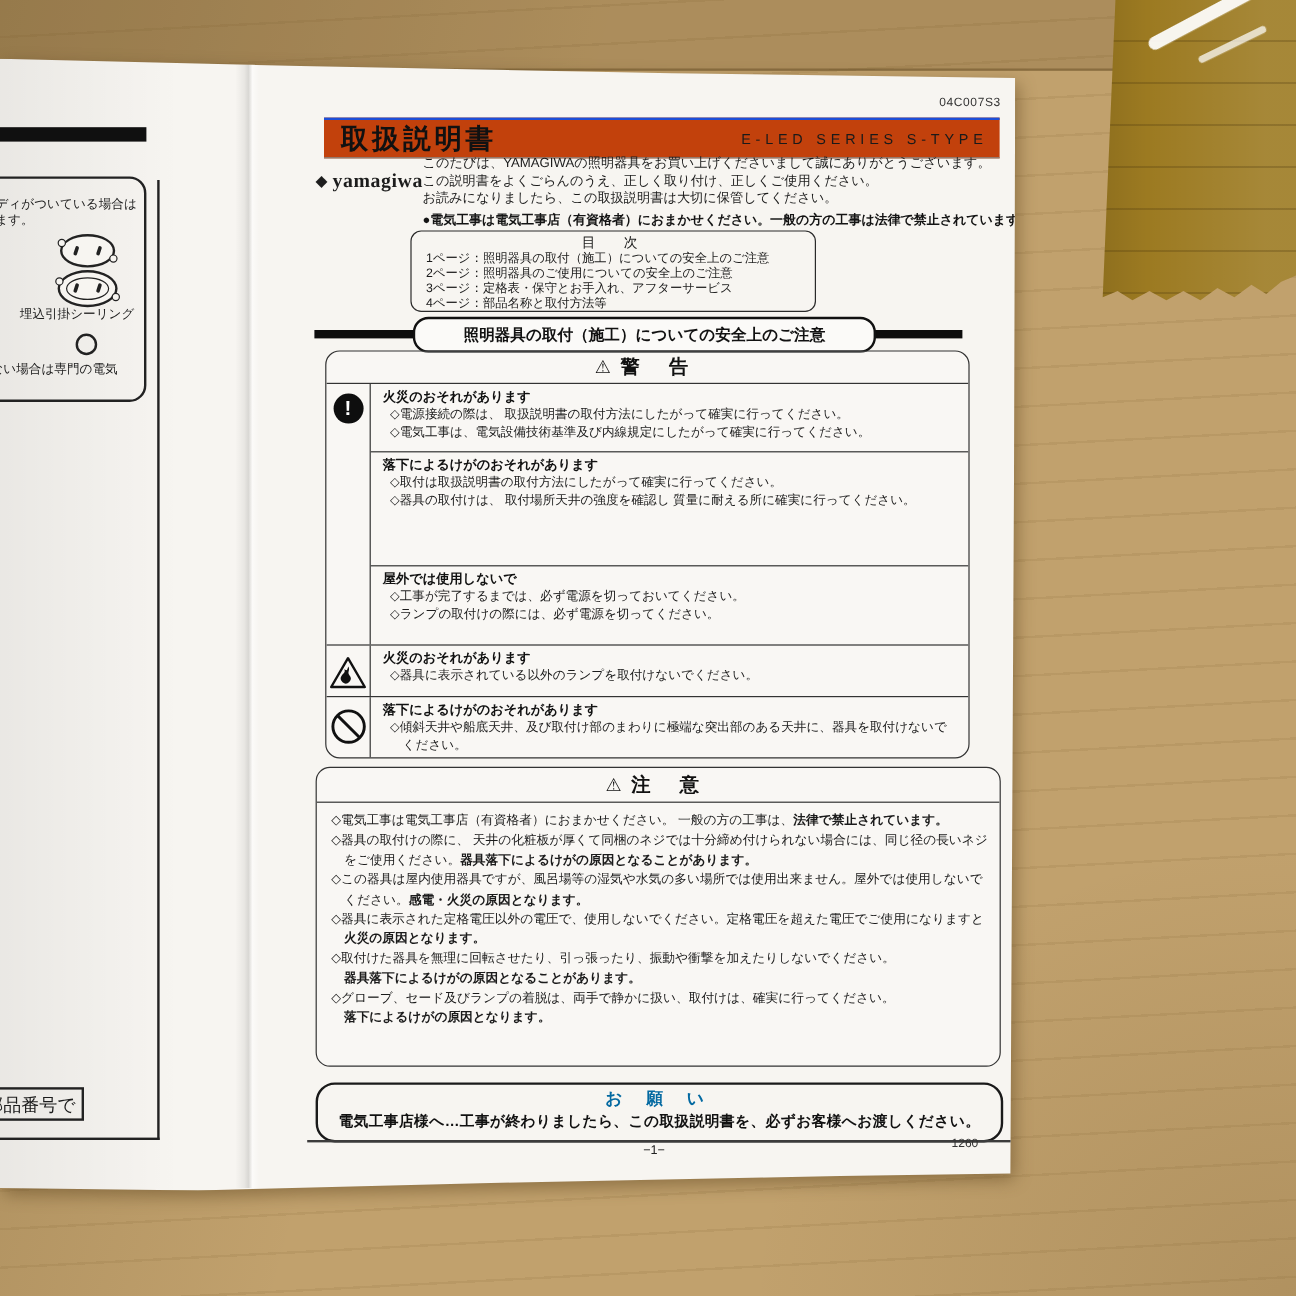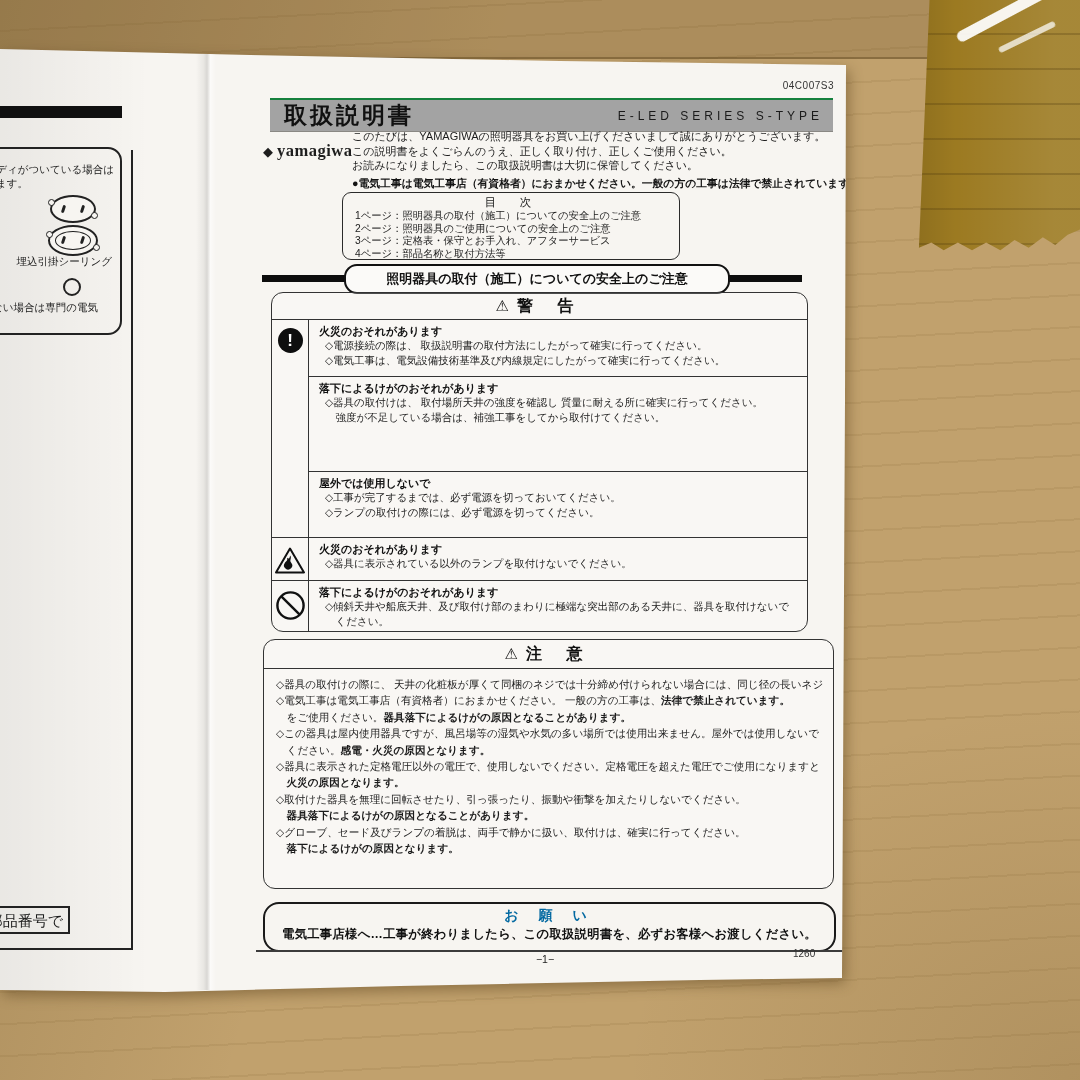--- a/index.html
+++ b/index.html
@@ -47,7 +47,7 @@
   .lp-partbox span{position:absolute;right:5px;top:4px;font-size:15px;white-space:nowrap;color:#1b1b1b;}
   
   .rp-code{position:absolute;left:728px;top:80px;width:106px;text-align:right;font-size:10px;letter-spacing:.5px;color:#333;}
-  .titlebar{position:absolute;left:270px;top:98px;width:563px;height:31px;background:#a3a3a3;border-top:2px solid #15803d;border-bottom:1px solid #8a8884;display:flex;align-items:center;}
+  .titlebar{position:absolute;left:270px;top:98px;width:563px;height:31px;background:#c2410c;border-top:2px solid #1d4ed8;border-bottom:1px solid #8a8884;display:flex;align-items:center;}
   .titlebar .t1{font-size:23px;font-weight:bold;letter-spacing:3px;color:#111;padding-left:14px;}
   .titlebar .t2{margin-left:auto;font-size:12px;letter-spacing:4px;color:#1a1a1a;padding-right:10px;}
   .brand{position:absolute;left:263px;top:141px;display:flex;align-items:center;gap:4px;color:#1d1d1d;}

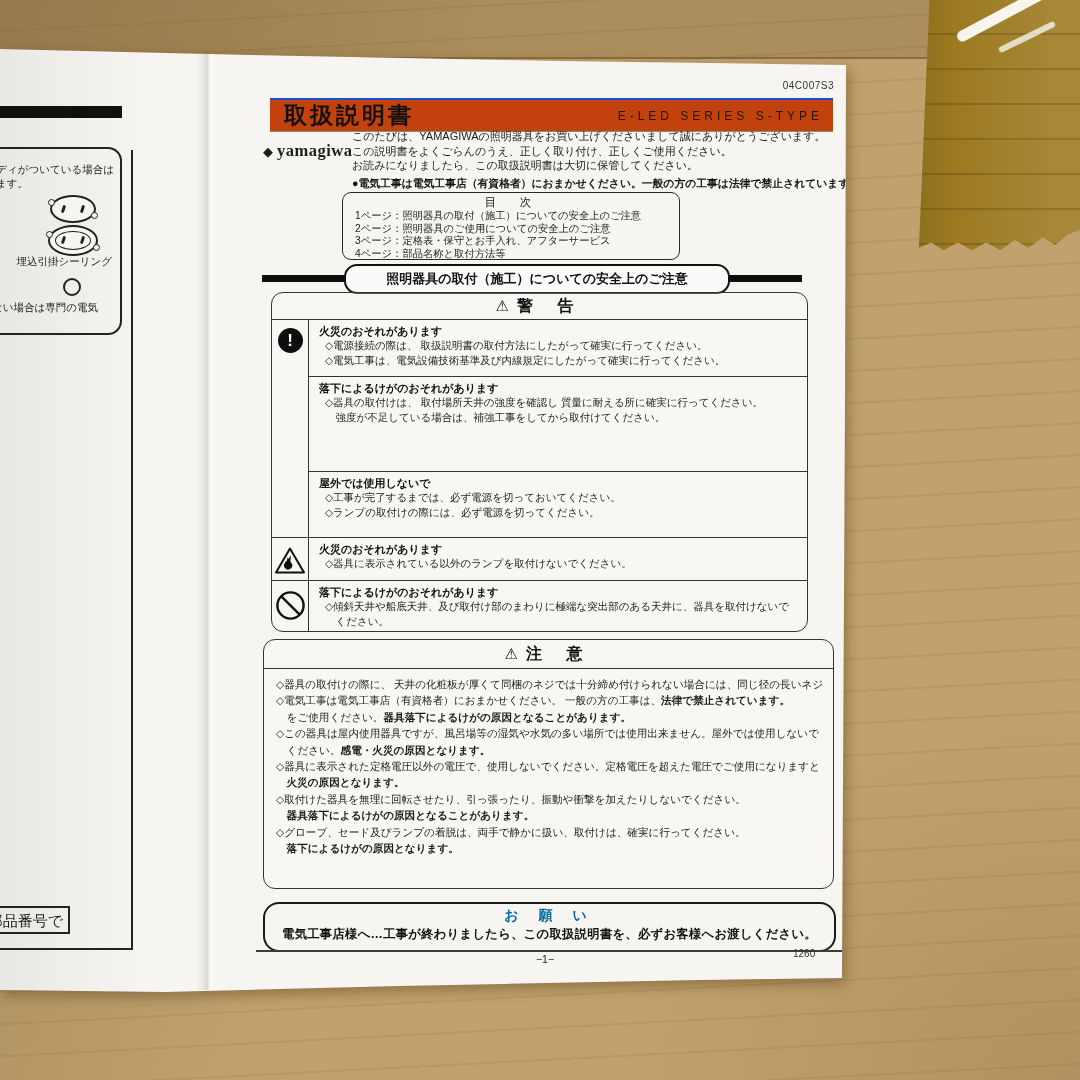--- a/index.html
+++ b/index.html
@@ -214,6 +214,7 @@
             </div>
             <div class="w-group" style="min-height:86px;">
               <div class="w-h">落下によるけがのおそれがあります</div>
+              <div class="w-l">◇取付は取扱説明書の取付方法にしたがって確実に行ってください。</div>
               <div class="w-l">◇器具の取付けは、 取付場所天井の強度を確認し 質量に耐える所に確実に行ってください。</div>
               <div class="w-l">　強度が不足している場合は、補強工事をしてから取付けてください。</div>
             </div>

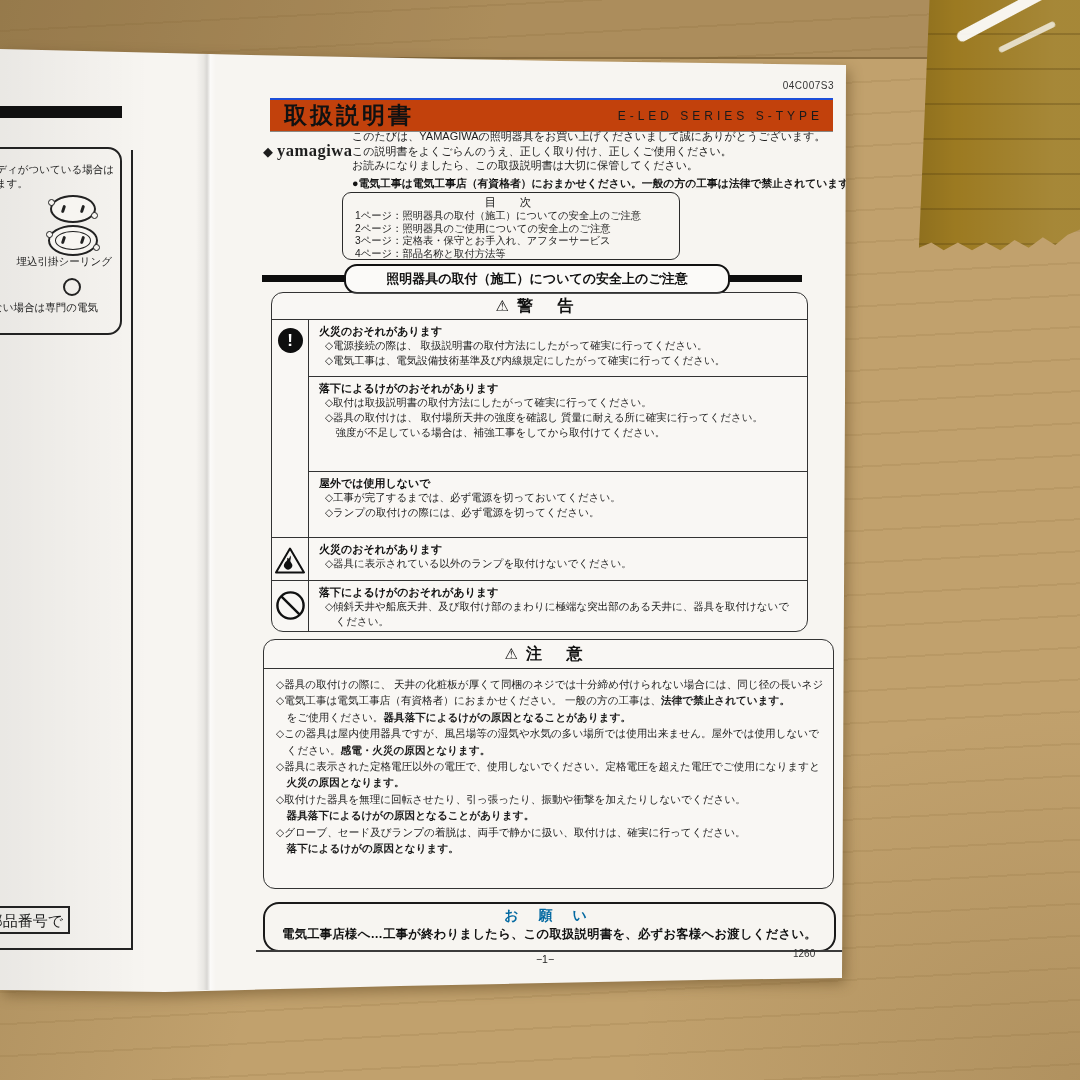--- a/index.html
+++ b/index.html
@@ -216,7 +216,6 @@
               <div class="w-h">落下によるけがのおそれがあります</div>
               <div class="w-l">◇取付は取扱説明書の取付方法にしたがって確実に行ってください。</div>
               <div class="w-l">◇器具の取付けは、 取付場所天井の強度を確認し 質量に耐える所に確実に行ってください。</div>
-              <div class="w-l">　強度が不足している場合は、補強工事をしてから取付けてください。</div>
             </div>
             <div class="w-group" style="min-height:50px;">
               <div class="w-h">屋外では使用しないで</div>

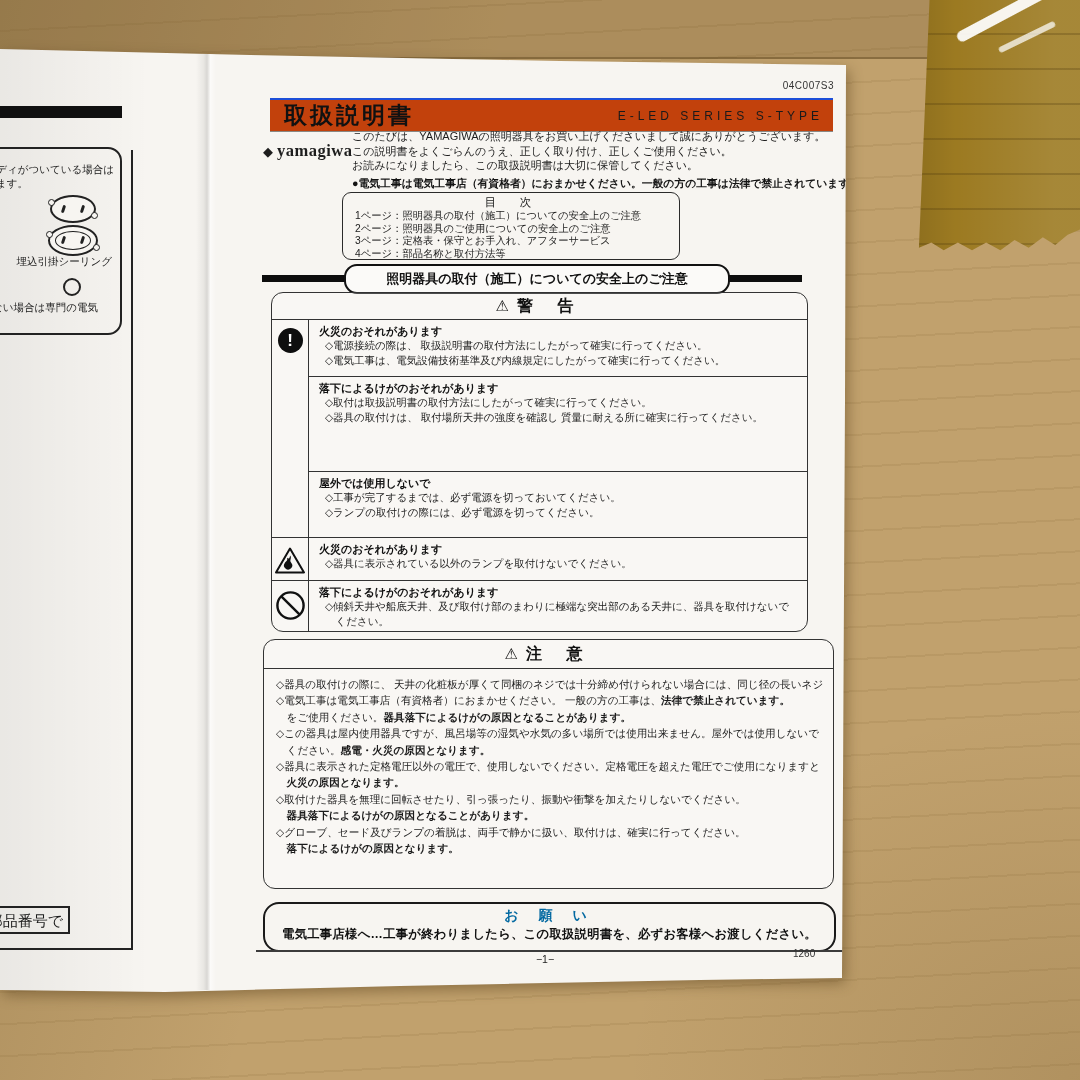--- a/index.html
+++ b/index.html
@@ -261,8 +261,8 @@
           <span class="tl">注 意</span>
         </div>
         <div class="c-body">
+          <div class="c-l"><span>◇電気工事は電気工事店（有資格者）におまかせください。 一般の方の工事は、</span><b>法律で禁止されています。</b></div>
           <div class="c-l"><span>◇器具の取付けの際に、 天井の化粧板が厚くて同梱のネジでは十分締め付けられない場合には、同じ径の長いネジ</span><b></b></div>
-          <div class="c-l"><span>◇電気工事は電気工事店（有資格者）におまかせください。 一般の方の工事は、</span><b>法律で禁止されています。</b></div>
           <div class="c-l"><span>　をご使用ください。</span><b>器具落下によるけがの原因となることがあります。</b></div>
           <div class="c-l"><span>◇この器具は屋内使用器具ですが、風呂場等の湿気や水気の多い場所では使用出来ません。屋外では使用しないで</span><b></b></div>
           <div class="c-l"><span>　ください。</span><b>感電・火災の原因となります。</b></div>

